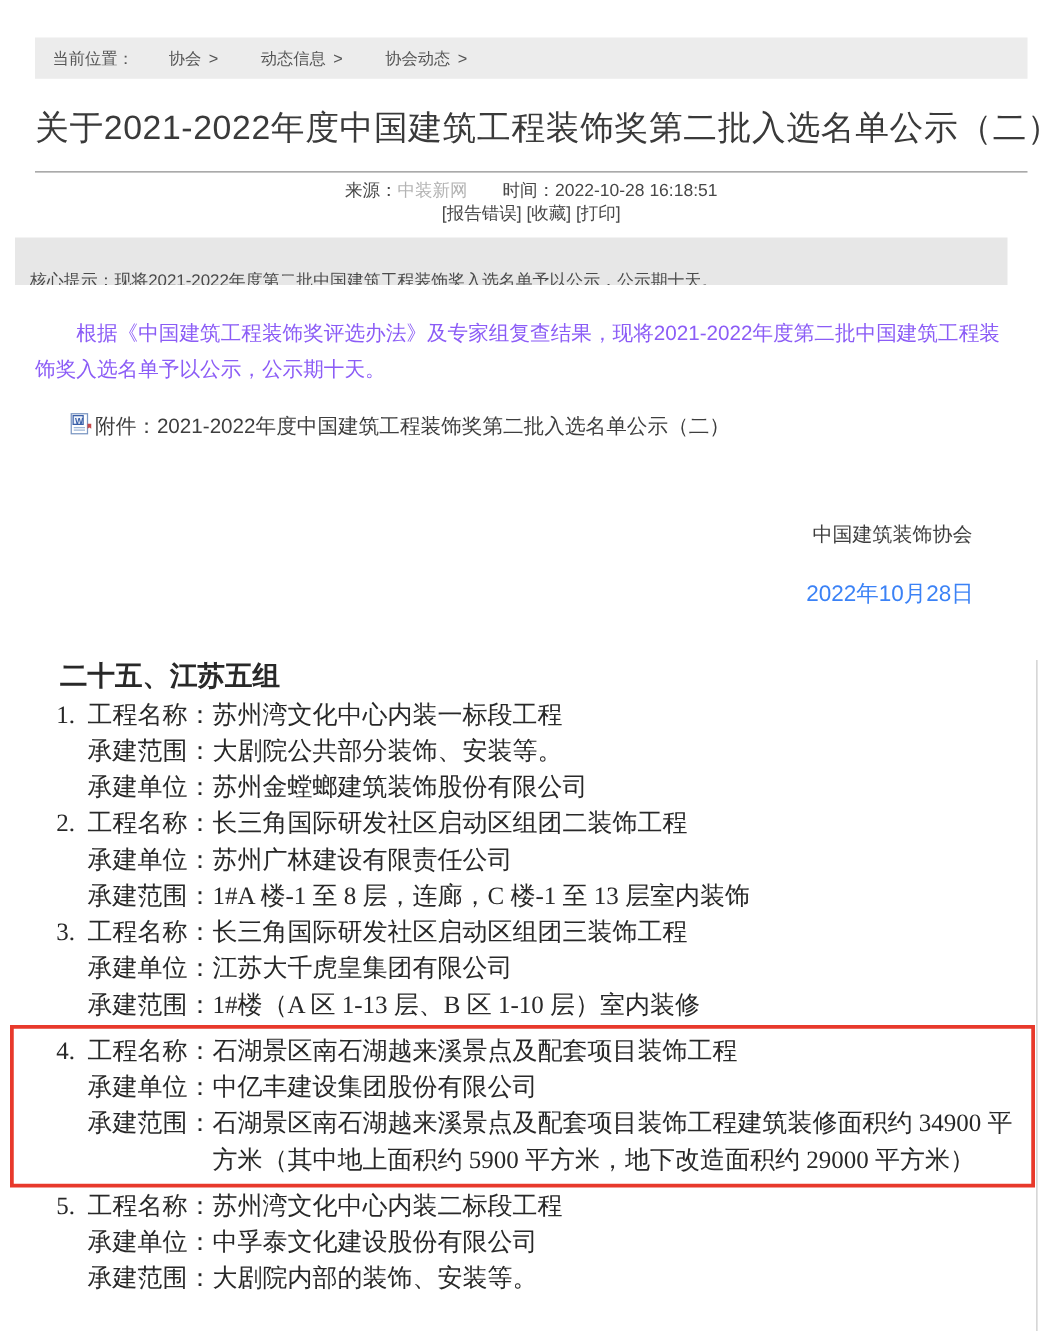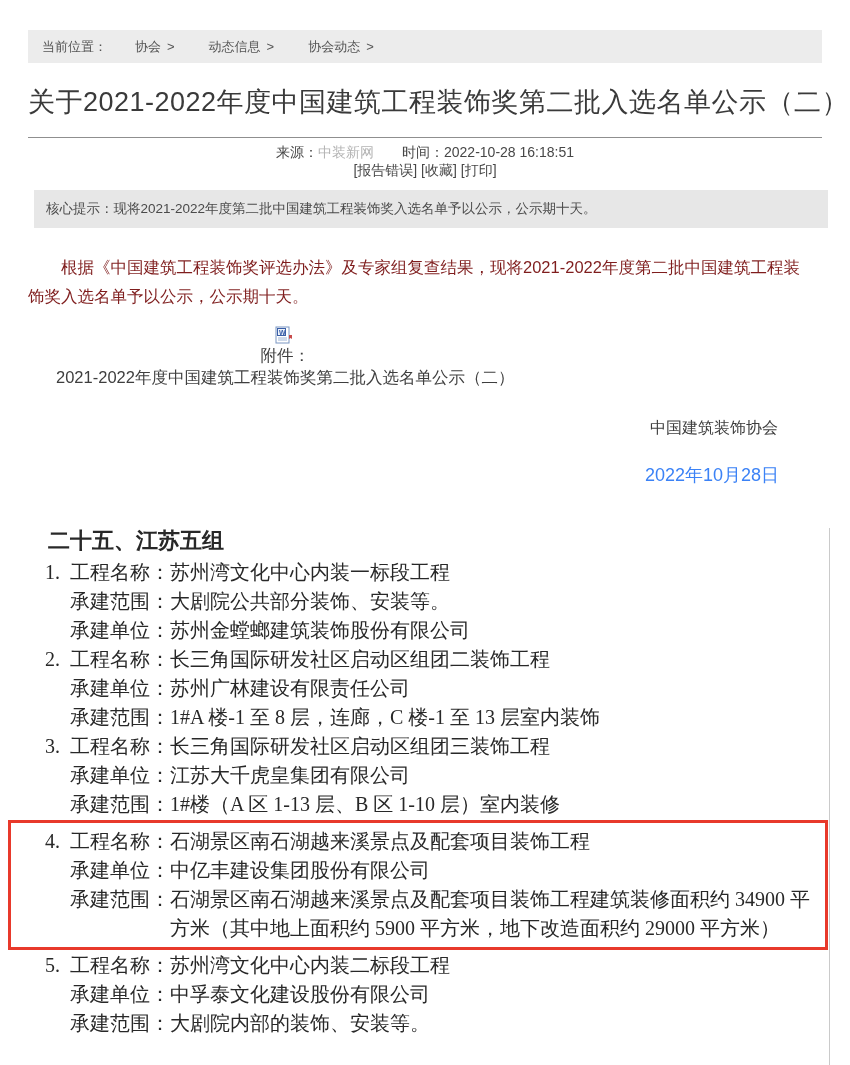--- a/index.html
+++ b/index.html
@@ -37,9 +37,9 @@
   .meta .actions span { margin-left:0; cursor:pointer; }
   
   .core-tip {
-    position:absolute; top:190px; left:34px; width:794px; height:38px;
+    position:absolute; top:190px; left:12px; width:794px; height:38px;
     box-sizing:border-box; background:#e7e7e7; line-height:38px;
-    font-size:13.5px; color:#4a4a4a; padding:0 12px;
+    font-size:13.5px; color:#4a4a4a; padding:16px 12px;
     white-space:nowrap; overflow:hidden;
   }
   

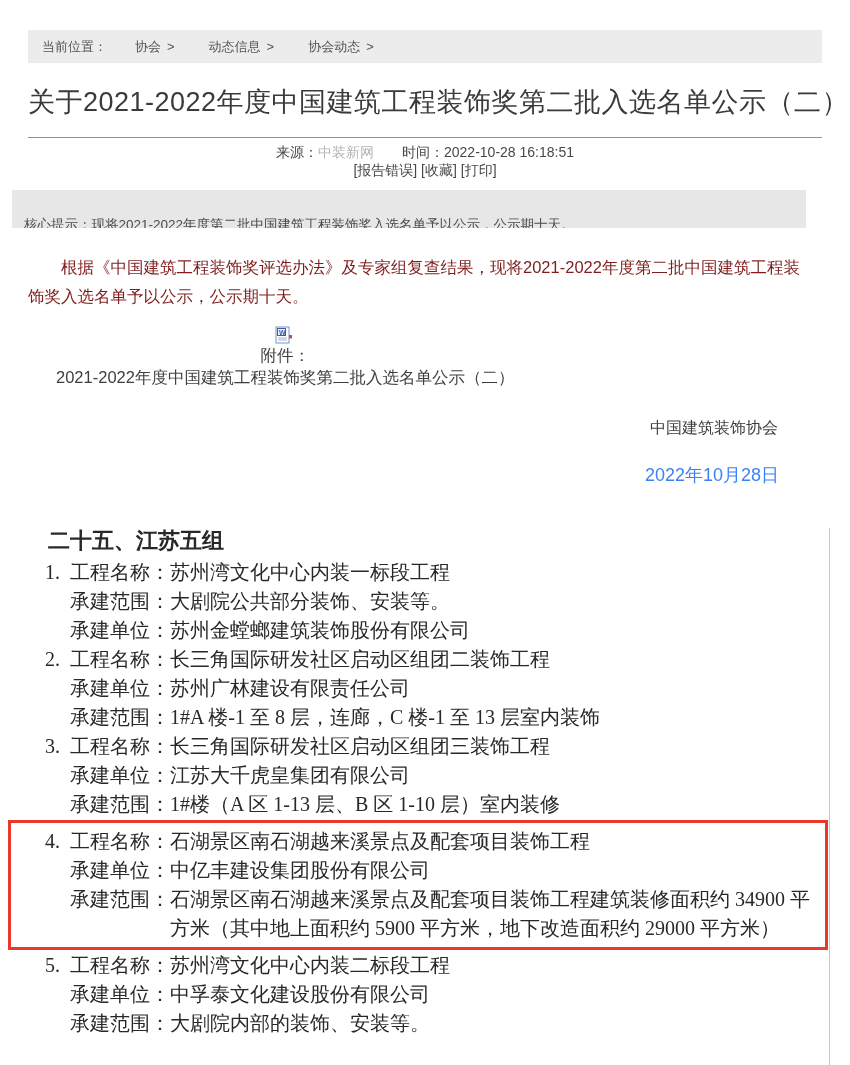--- a/index.html
+++ b/index.html
@@ -45,7 +45,7 @@
   
   .body-para {
     position:absolute; top:253px; left:28px; width:778px;
-    font-size:16.5px; line-height:29px; color:#7f1d1d; text-indent:2em;
+    font-size:16.5px; line-height:29px; color:#8b5cf6; text-indent:2em;
   }
   .attachment {
     position:absolute; top:330px; left:56px;

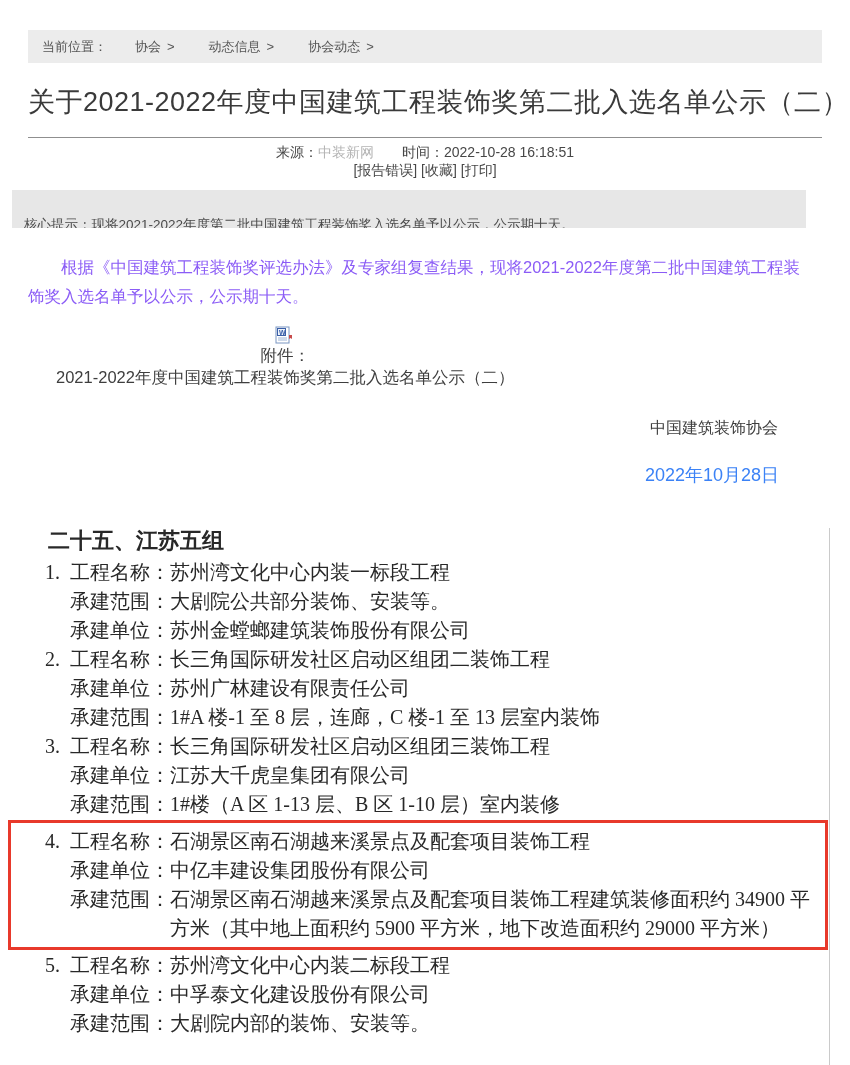--- a/index.html
+++ b/index.html
@@ -51,7 +51,6 @@
     position:absolute; top:330px; left:56px;
     display:flex; align-items:center; font-size:16.5px; color:#3e3e3e;
     cursor:pointer;
-    flex-direction:column;
   }
   .attachment .doc-icon { width:19px; height:19px; margin:-4px 1px 0 0; }
   

